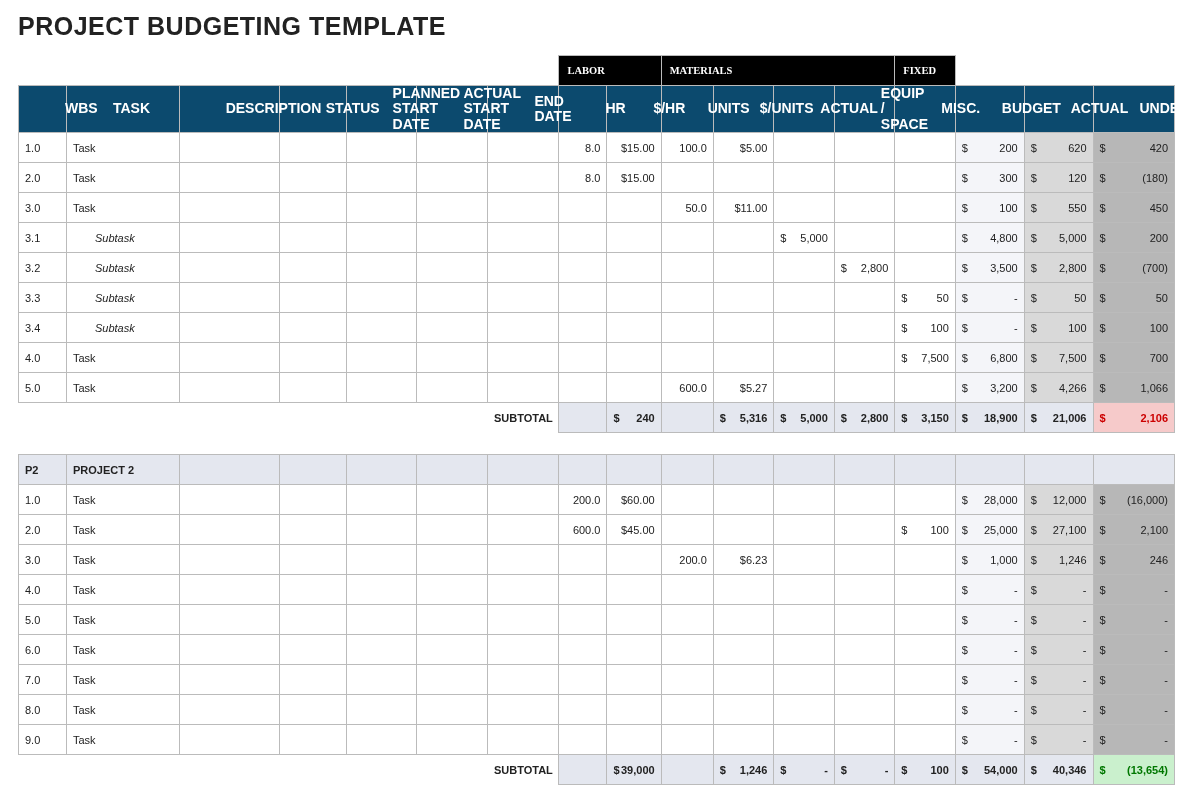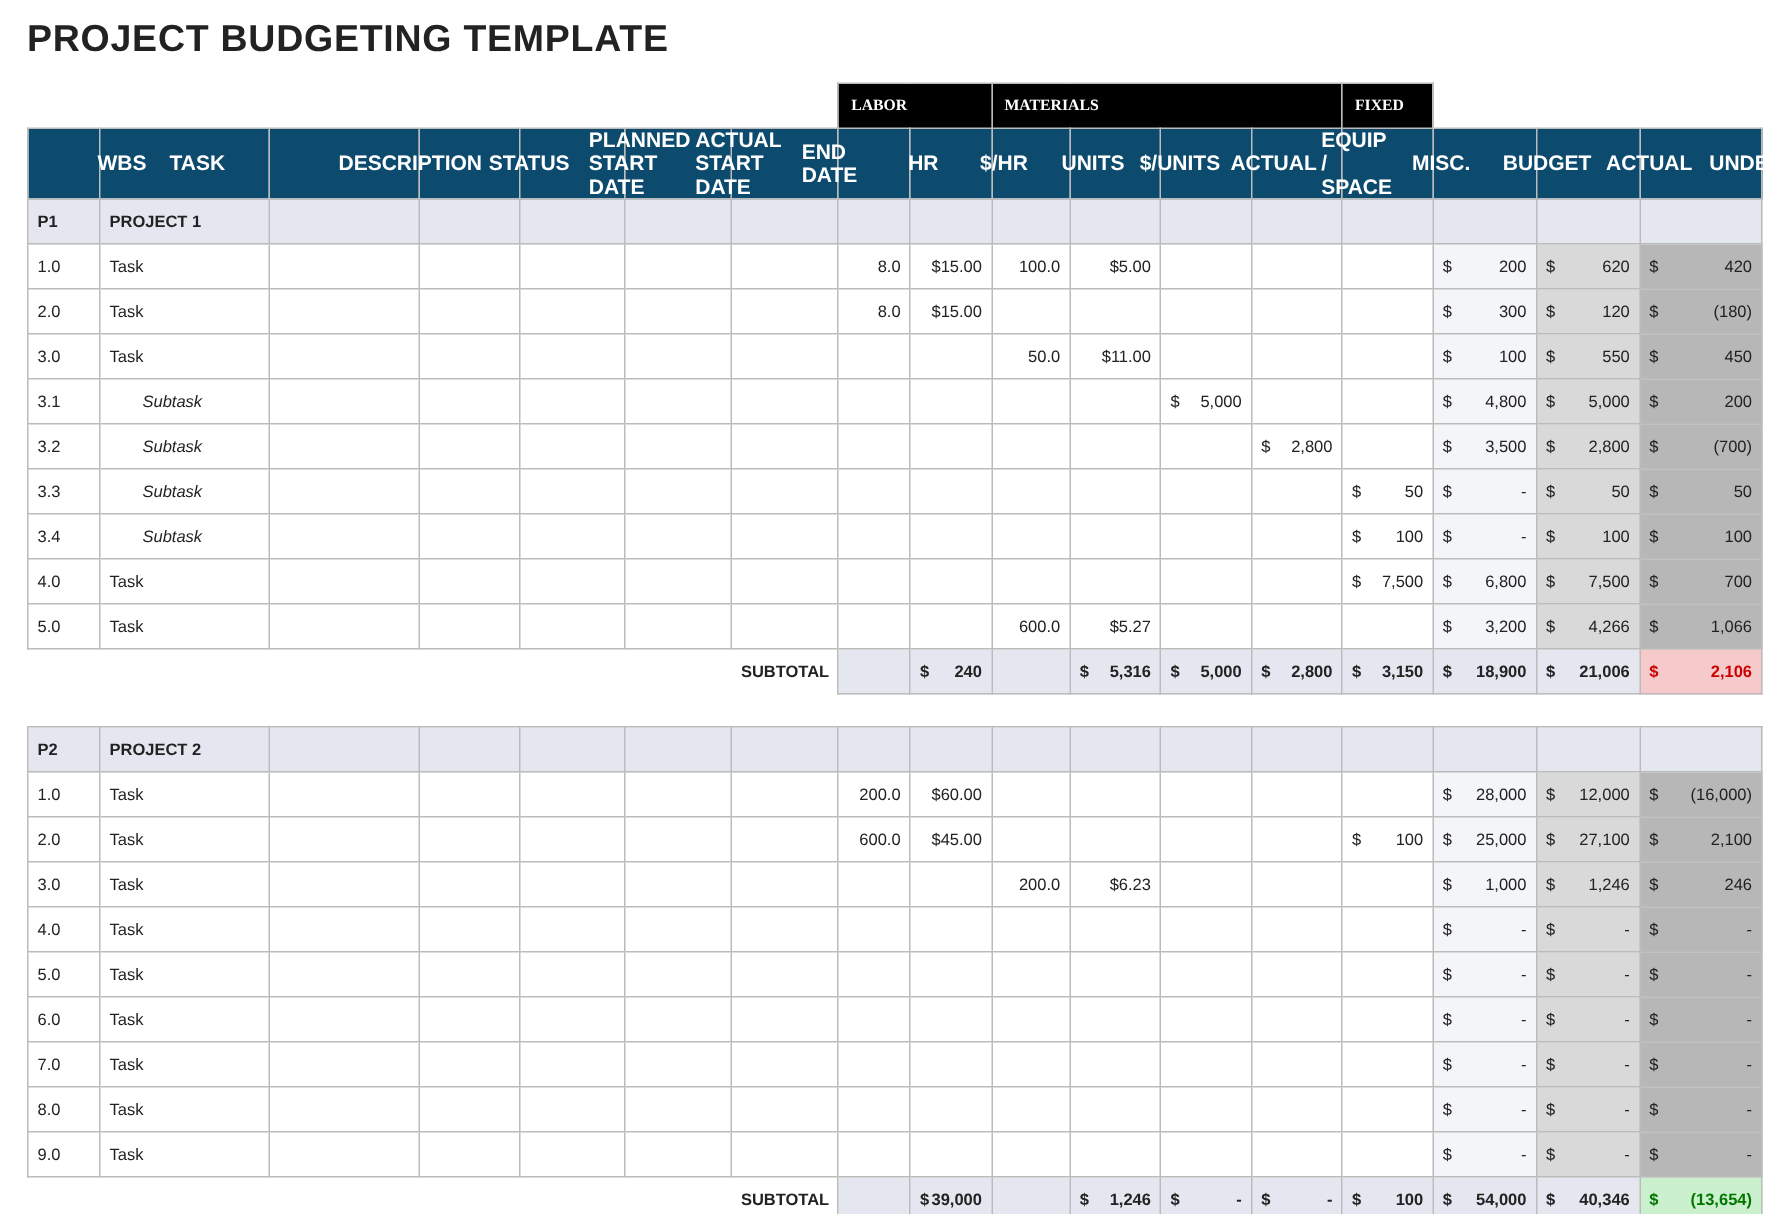--- a/index.html
+++ b/index.html
@@ -97,25 +97,6 @@
   <th class="center">ACTUAL</th>
   <th class="center">UNDER/OVER</th>
 </tr>
-        <tr class="projrow">
-    <td>P1</td>
-          <td>PROJECT 1</td>
-          <td></td>
-          <td></td>
-          <td></td>
-          <td></td>
-          <td></td>
-    <td></td>
-          <td></td>
-          <td></td>
-          <td></td>
-          <td></td>
-          <td></td>
-          <td></td>
-    <td class="bcol"></td>
-          <td class="acol"></td>
-          <td class="ucol"></td>
-        </tr>
         <tr>
       <td>1.0</td>
       <td class="">Task</td>

